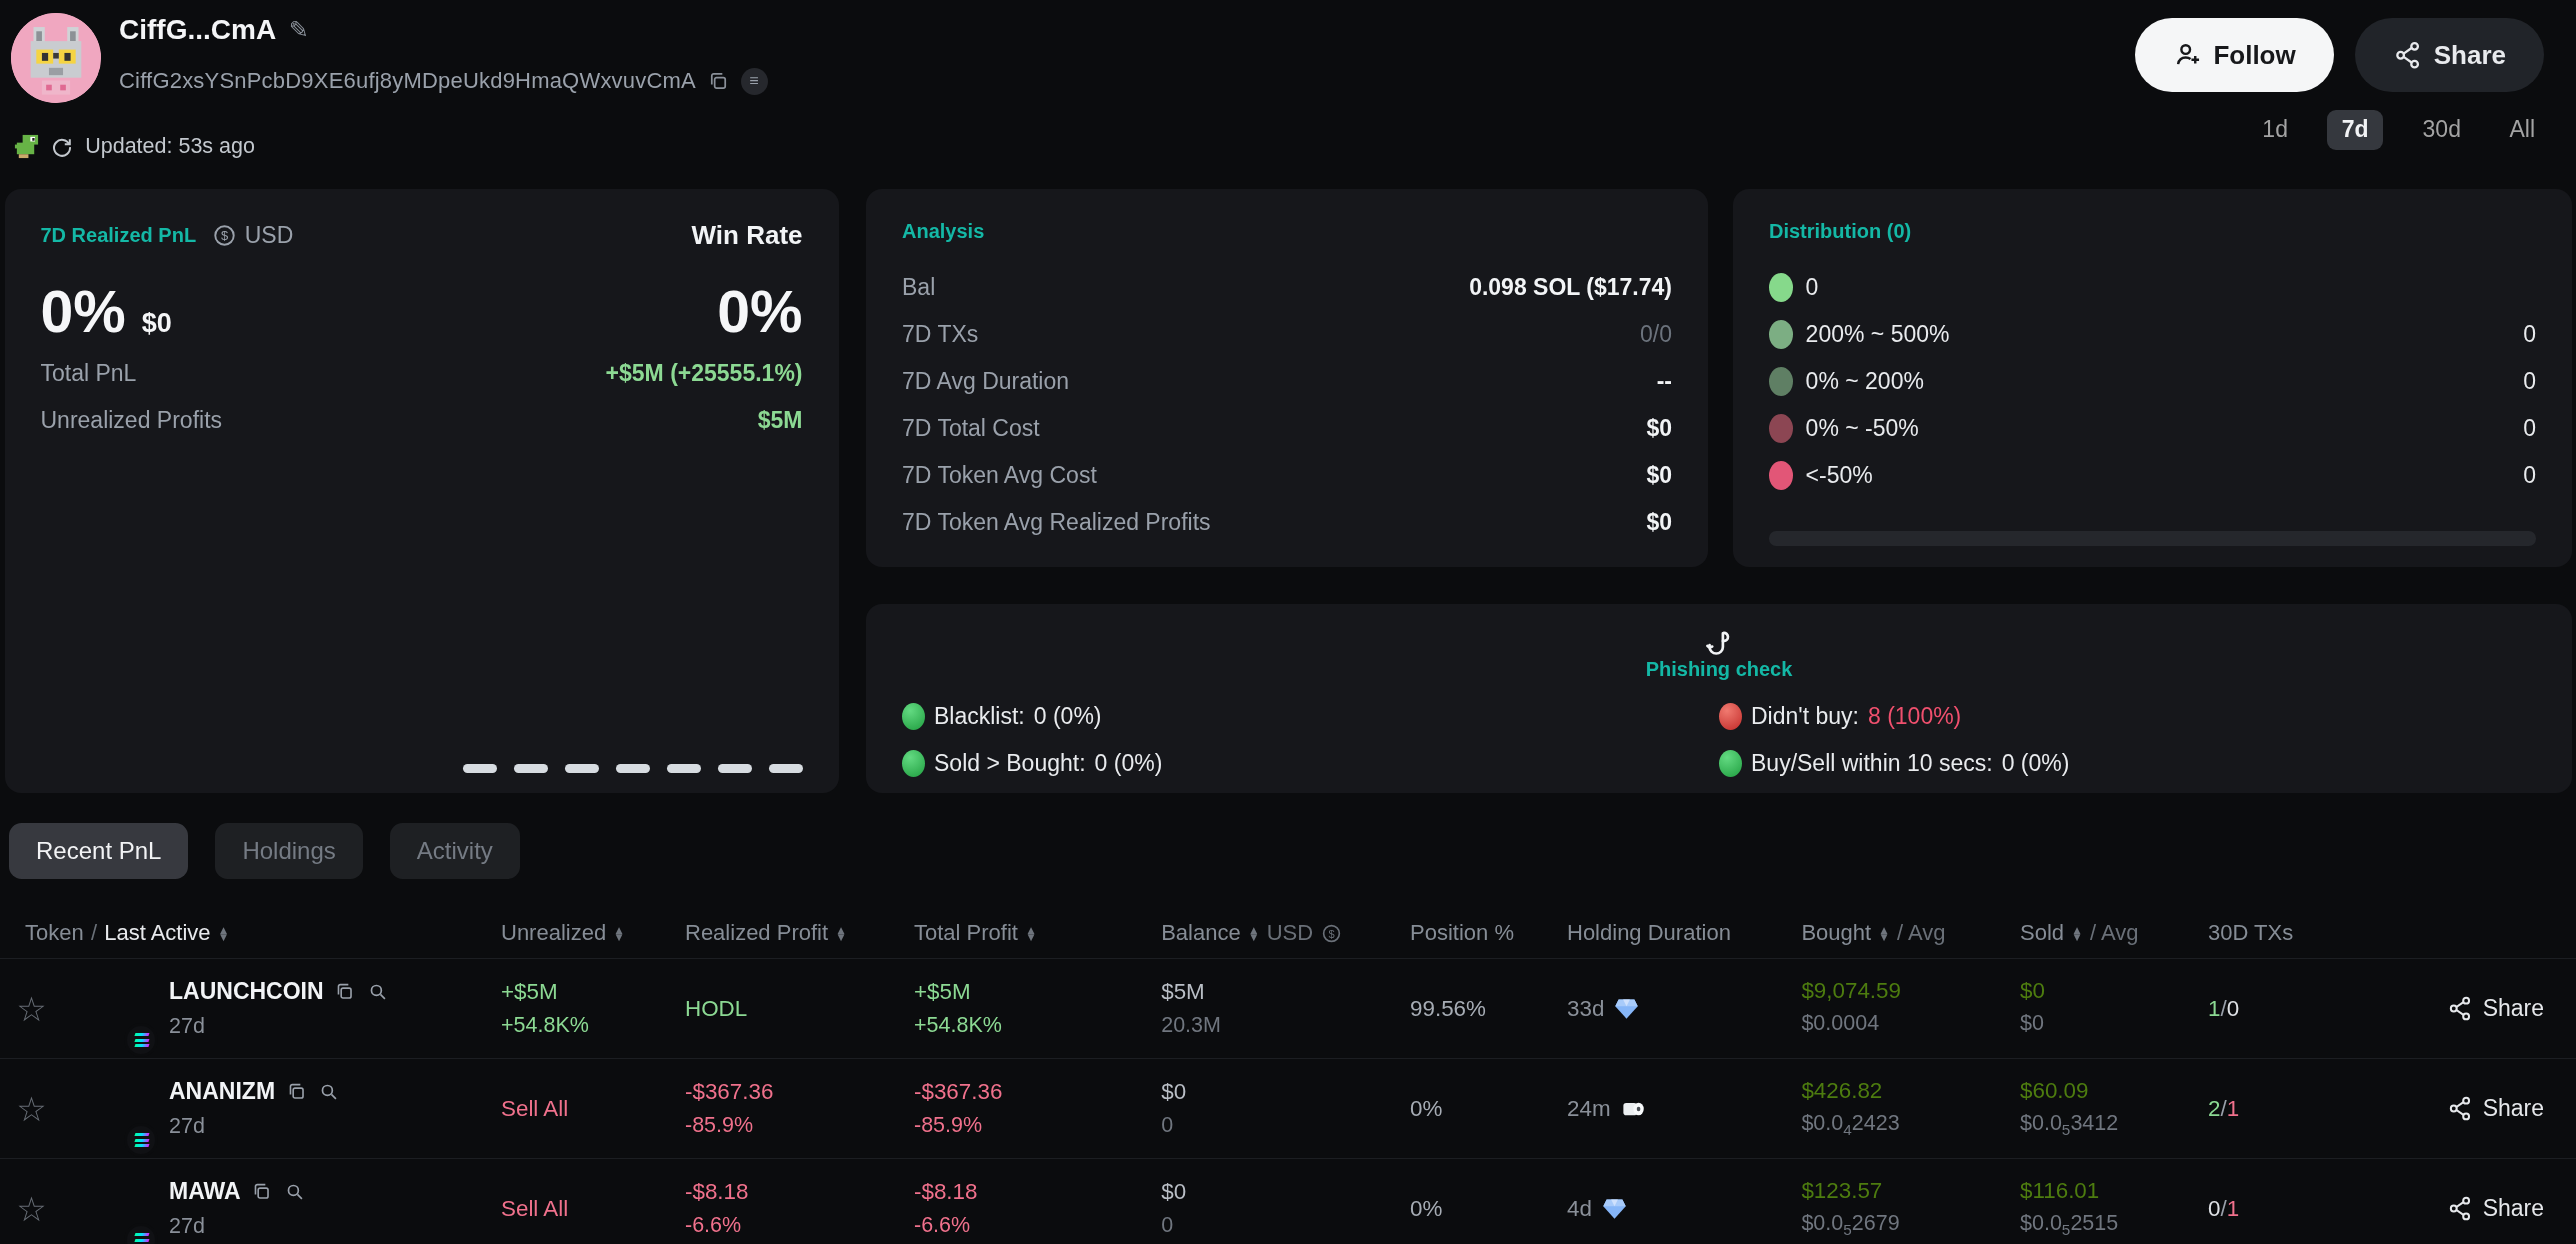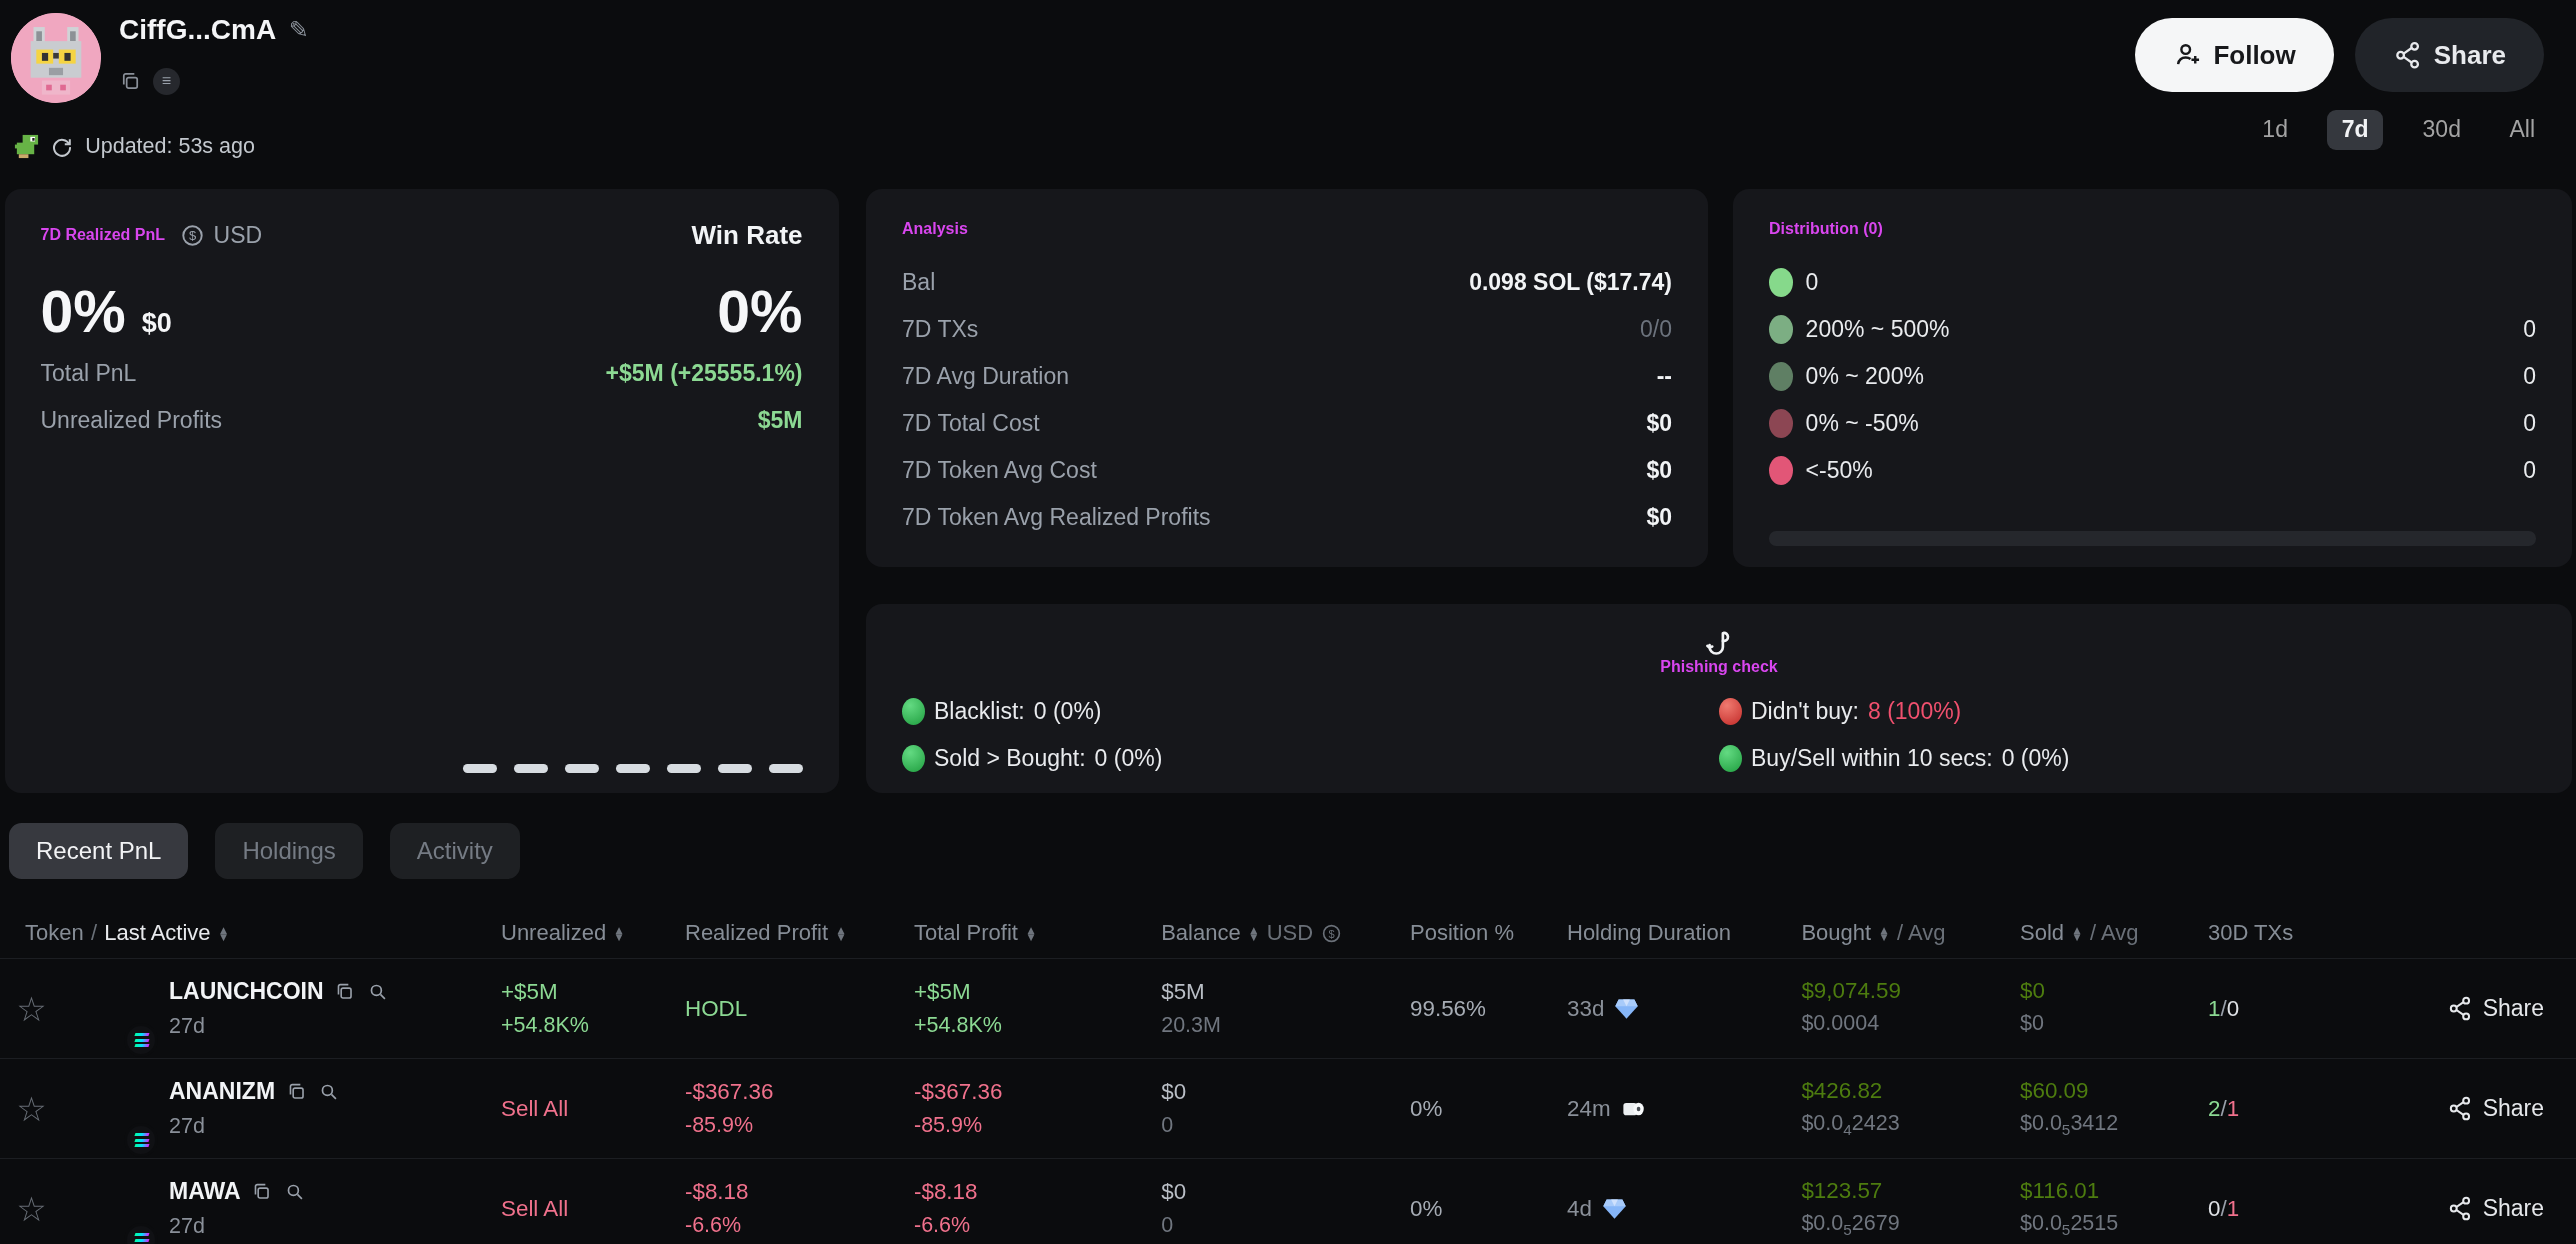--- a/index.html
+++ b/index.html
@@ -221,6 +221,7 @@
       <span class="edit-ic">✎</span>
     </div>
     <div class="addr-row">
+      <span class="addr">CiffG2xsYSnPcbD9XE6ufj8yMDpeUkd9HmaQWxvuvCmA</span>
       <span class="ic">
           <svg viewBox="0 0 24 24">
             <use href="#i-copy"></use>

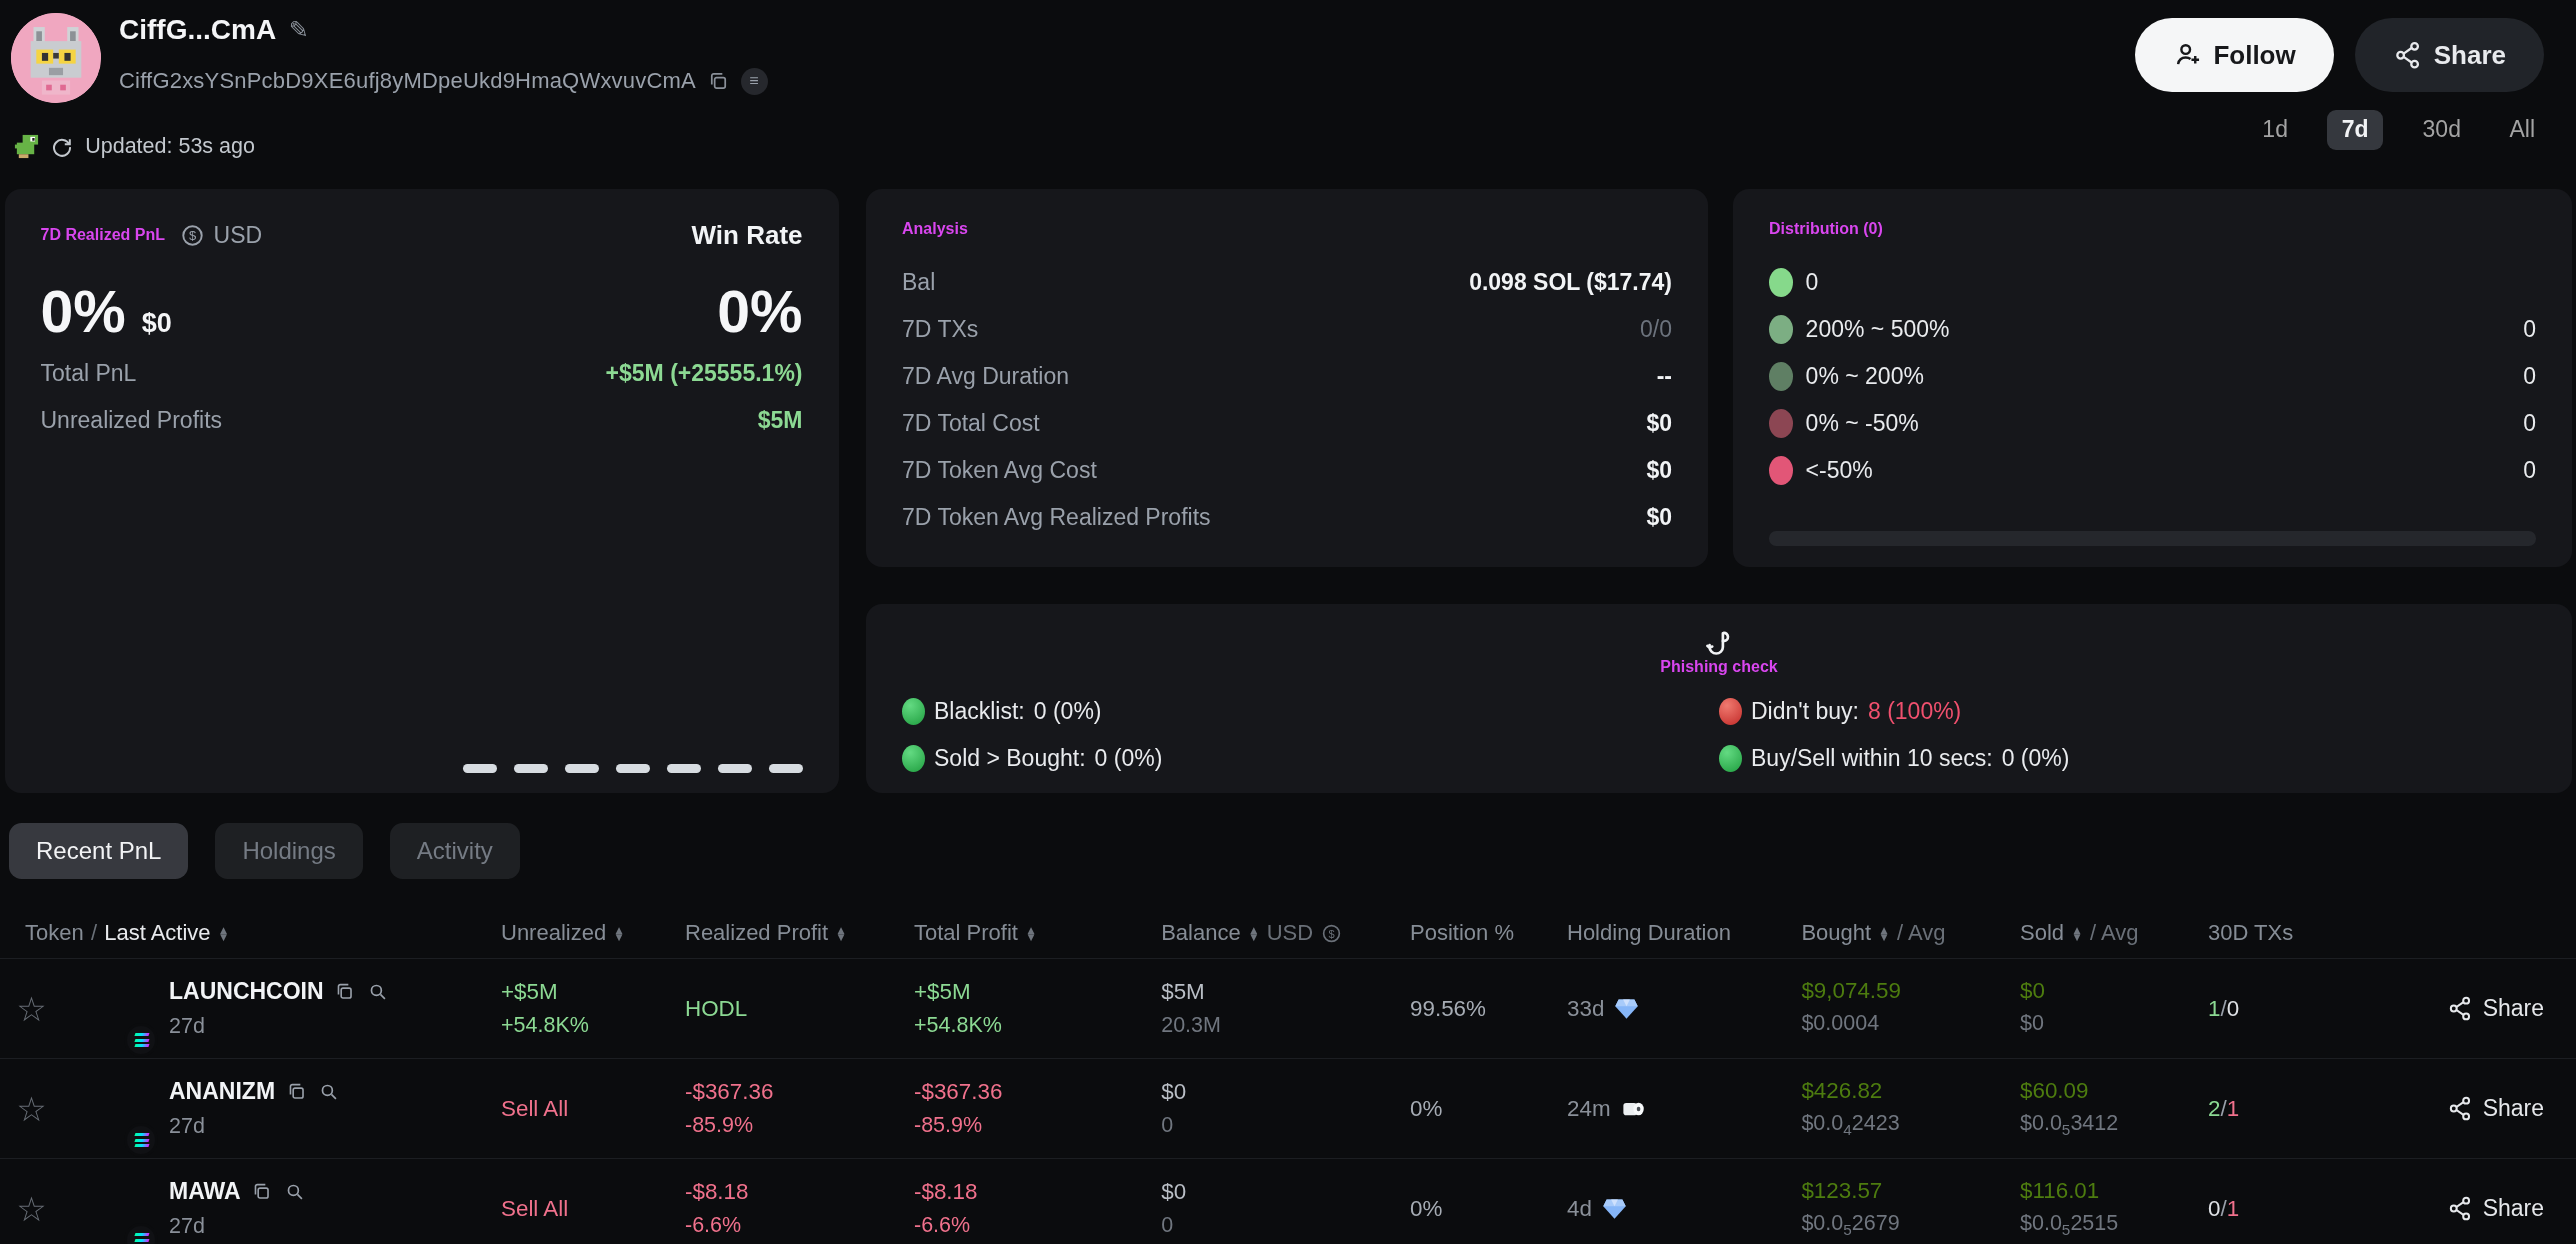--- a/index.html
+++ b/index.html
@@ -39,7 +39,7 @@
   .p-dist{left:1733px;top:189px;width:839px;height:378px;padding:30.5px 36px;box-sizing:border-box;}
   .p-phish{left:866px;top:604px;width:1706px;height:189px;padding:25px 36px;box-sizing:border-box;}
 
-  .panel-title{font-size:16px;font-weight:700;color:#d946ef;}
+  .panel-title{font-size:20px;font-weight:700;color:#14b8a6;}
   .pnl-head{display:flex;align-items:center;}
   .cur-ic svg{width:27px;height:27px;color:#9aa1ab;margin-left:14.4px;}
   .cur-lbl{font-size:23px;color:#9aa1ab;margin-left:7.2px;flex:1;}

